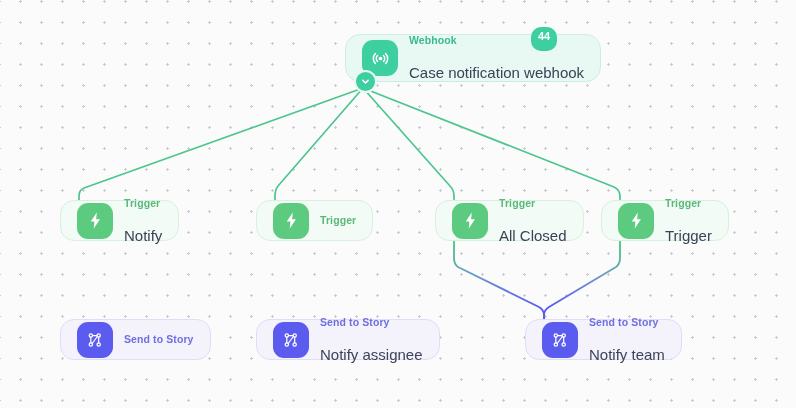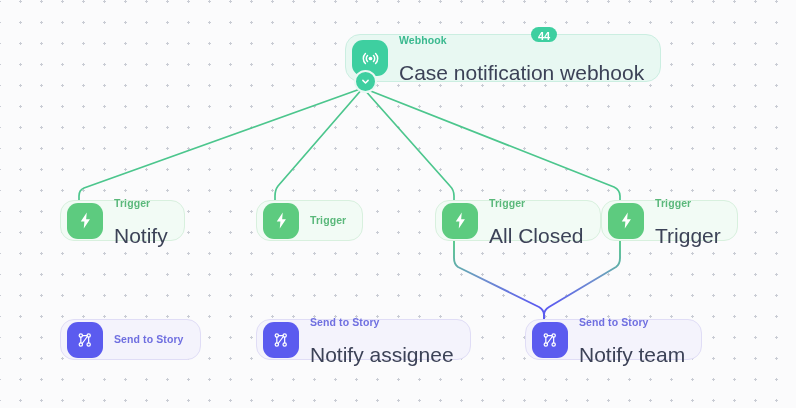--- a/index.html
+++ b/index.html
@@ -34,7 +34,7 @@
     align-items: center;
     box-sizing: border-box;
     border-radius: 14px;
-    padding: 6px 16px 6px 6px;
+    padding: 6px 16px 6px 16px;
     z-index: 3;
   }
   .node .icon-box {

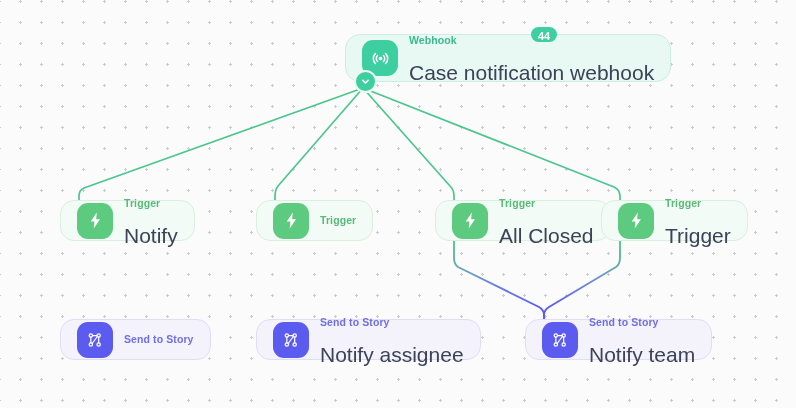--- a/index.html
+++ b/index.html
@@ -96,7 +96,7 @@
   .badge {
     position: absolute;
     min-width: 26px;
-    height: 15px;
+    height: 24px;
     padding: 0 6px;
     box-sizing: border-box;
     border-radius: 10px;

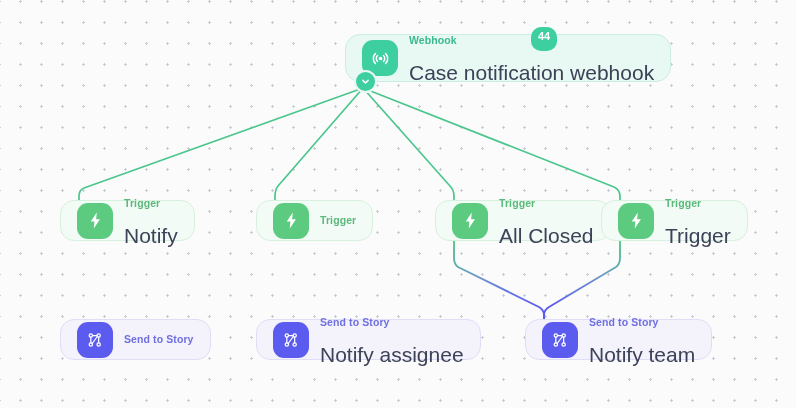--- a/index.html
+++ b/index.html
@@ -60,7 +60,7 @@
     letter-spacing: 0.1px;
   }
   .node .title {
-    font-size: 21px;
+    font-size: 15px;
     line-height: 18px;
     color: #3c4257;
     font-weight: 400;

